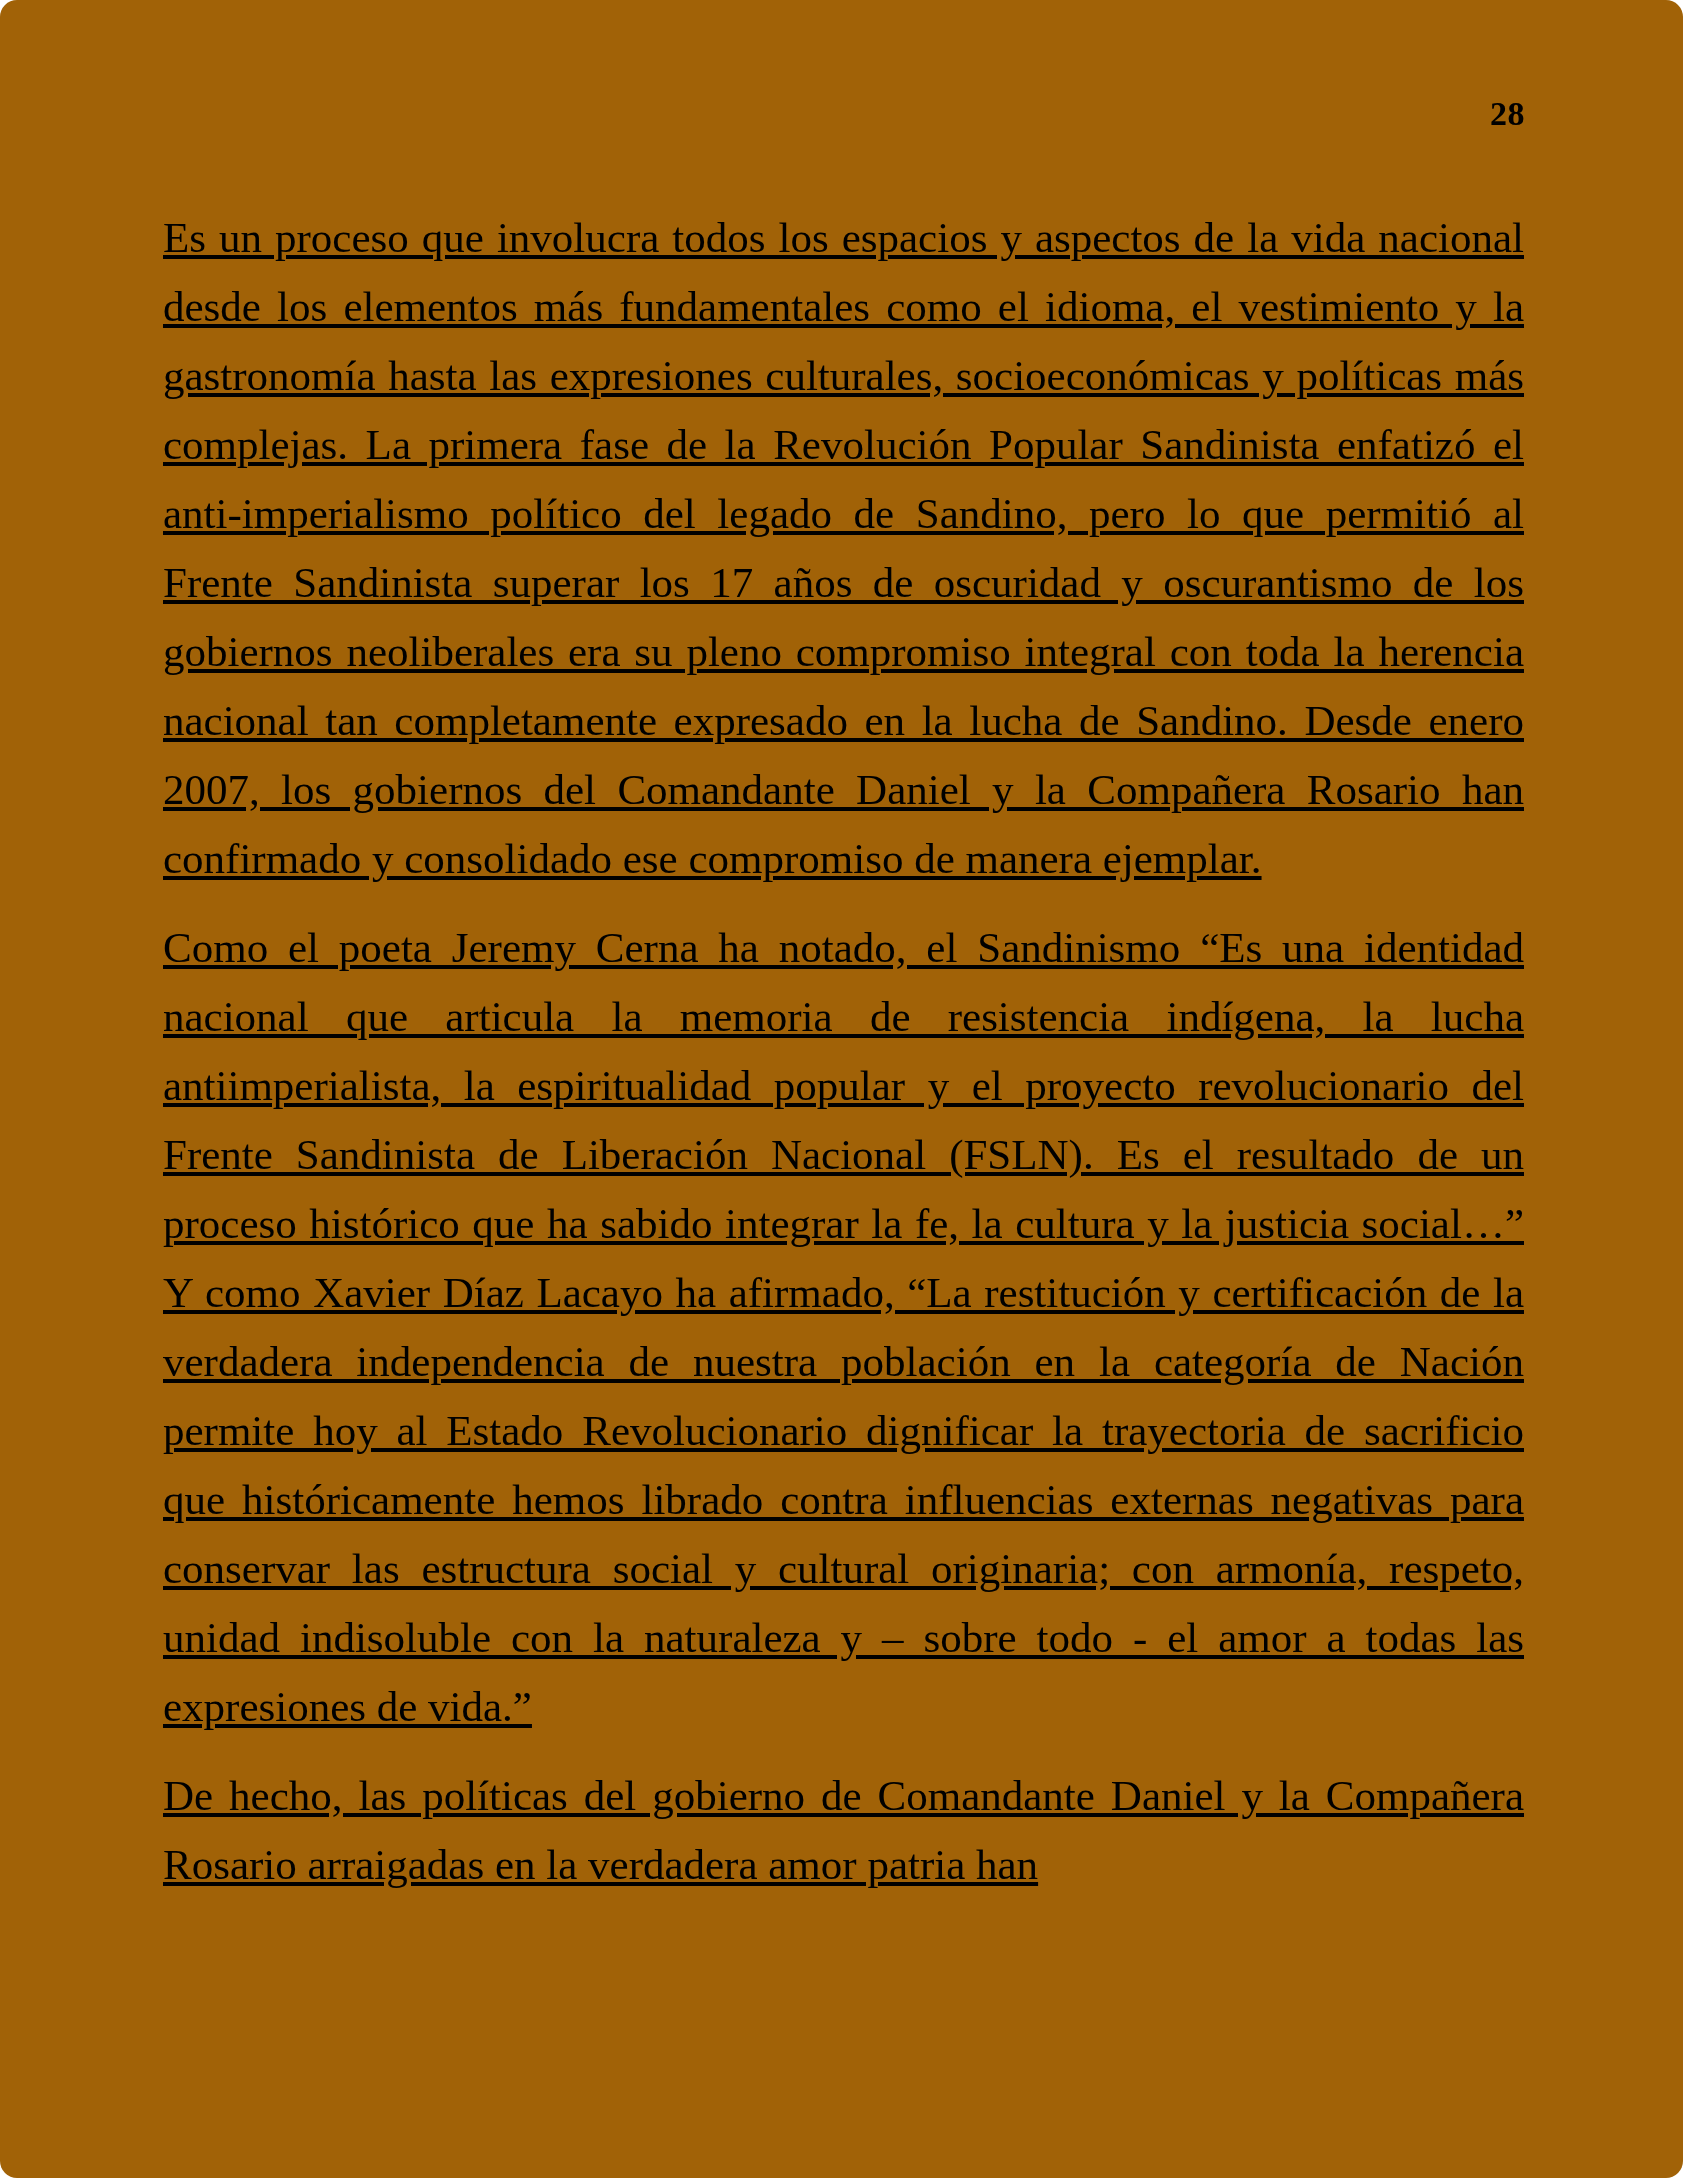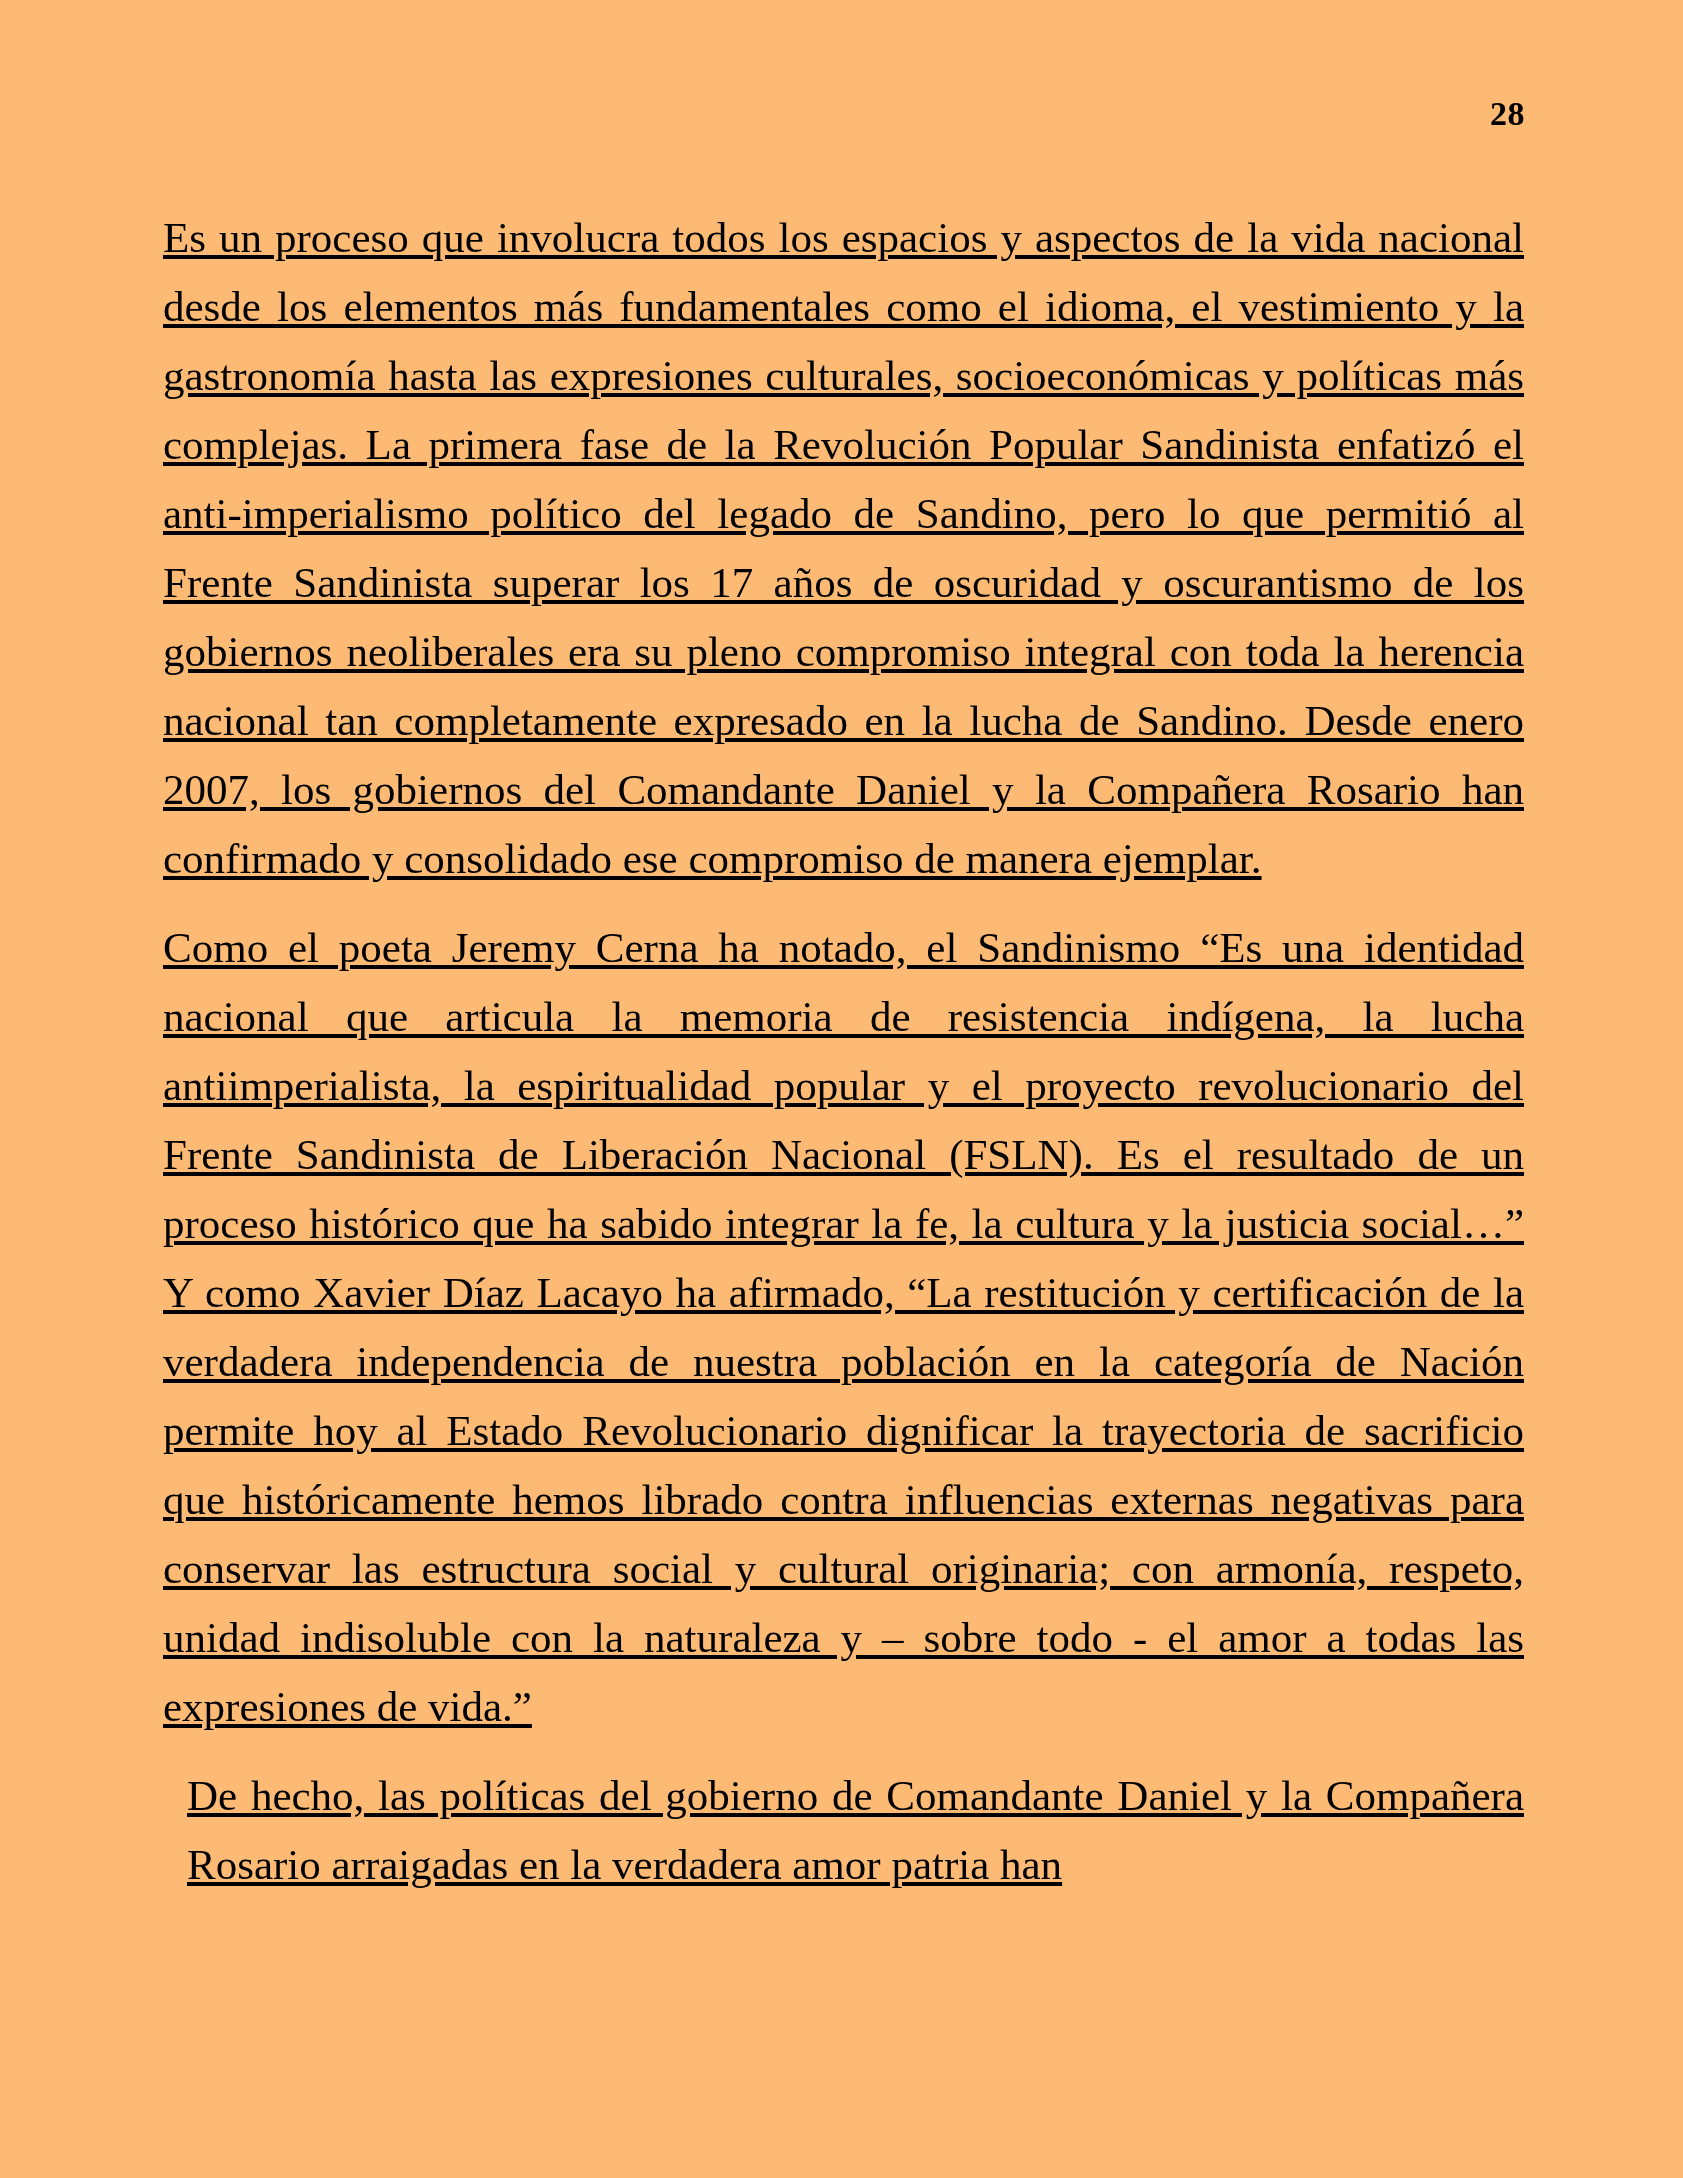--- a/index.html
+++ b/index.html
@@ -15,9 +15,10 @@
     position: relative;
     width: 1683px;
     height: 2178px;
-    background: #fdba74;
+    background: #a16207;
     box-sizing: border-box;
     overflow: hidden;
+    border-radius: 17px;
   }
   .page-header {
     position: absolute;

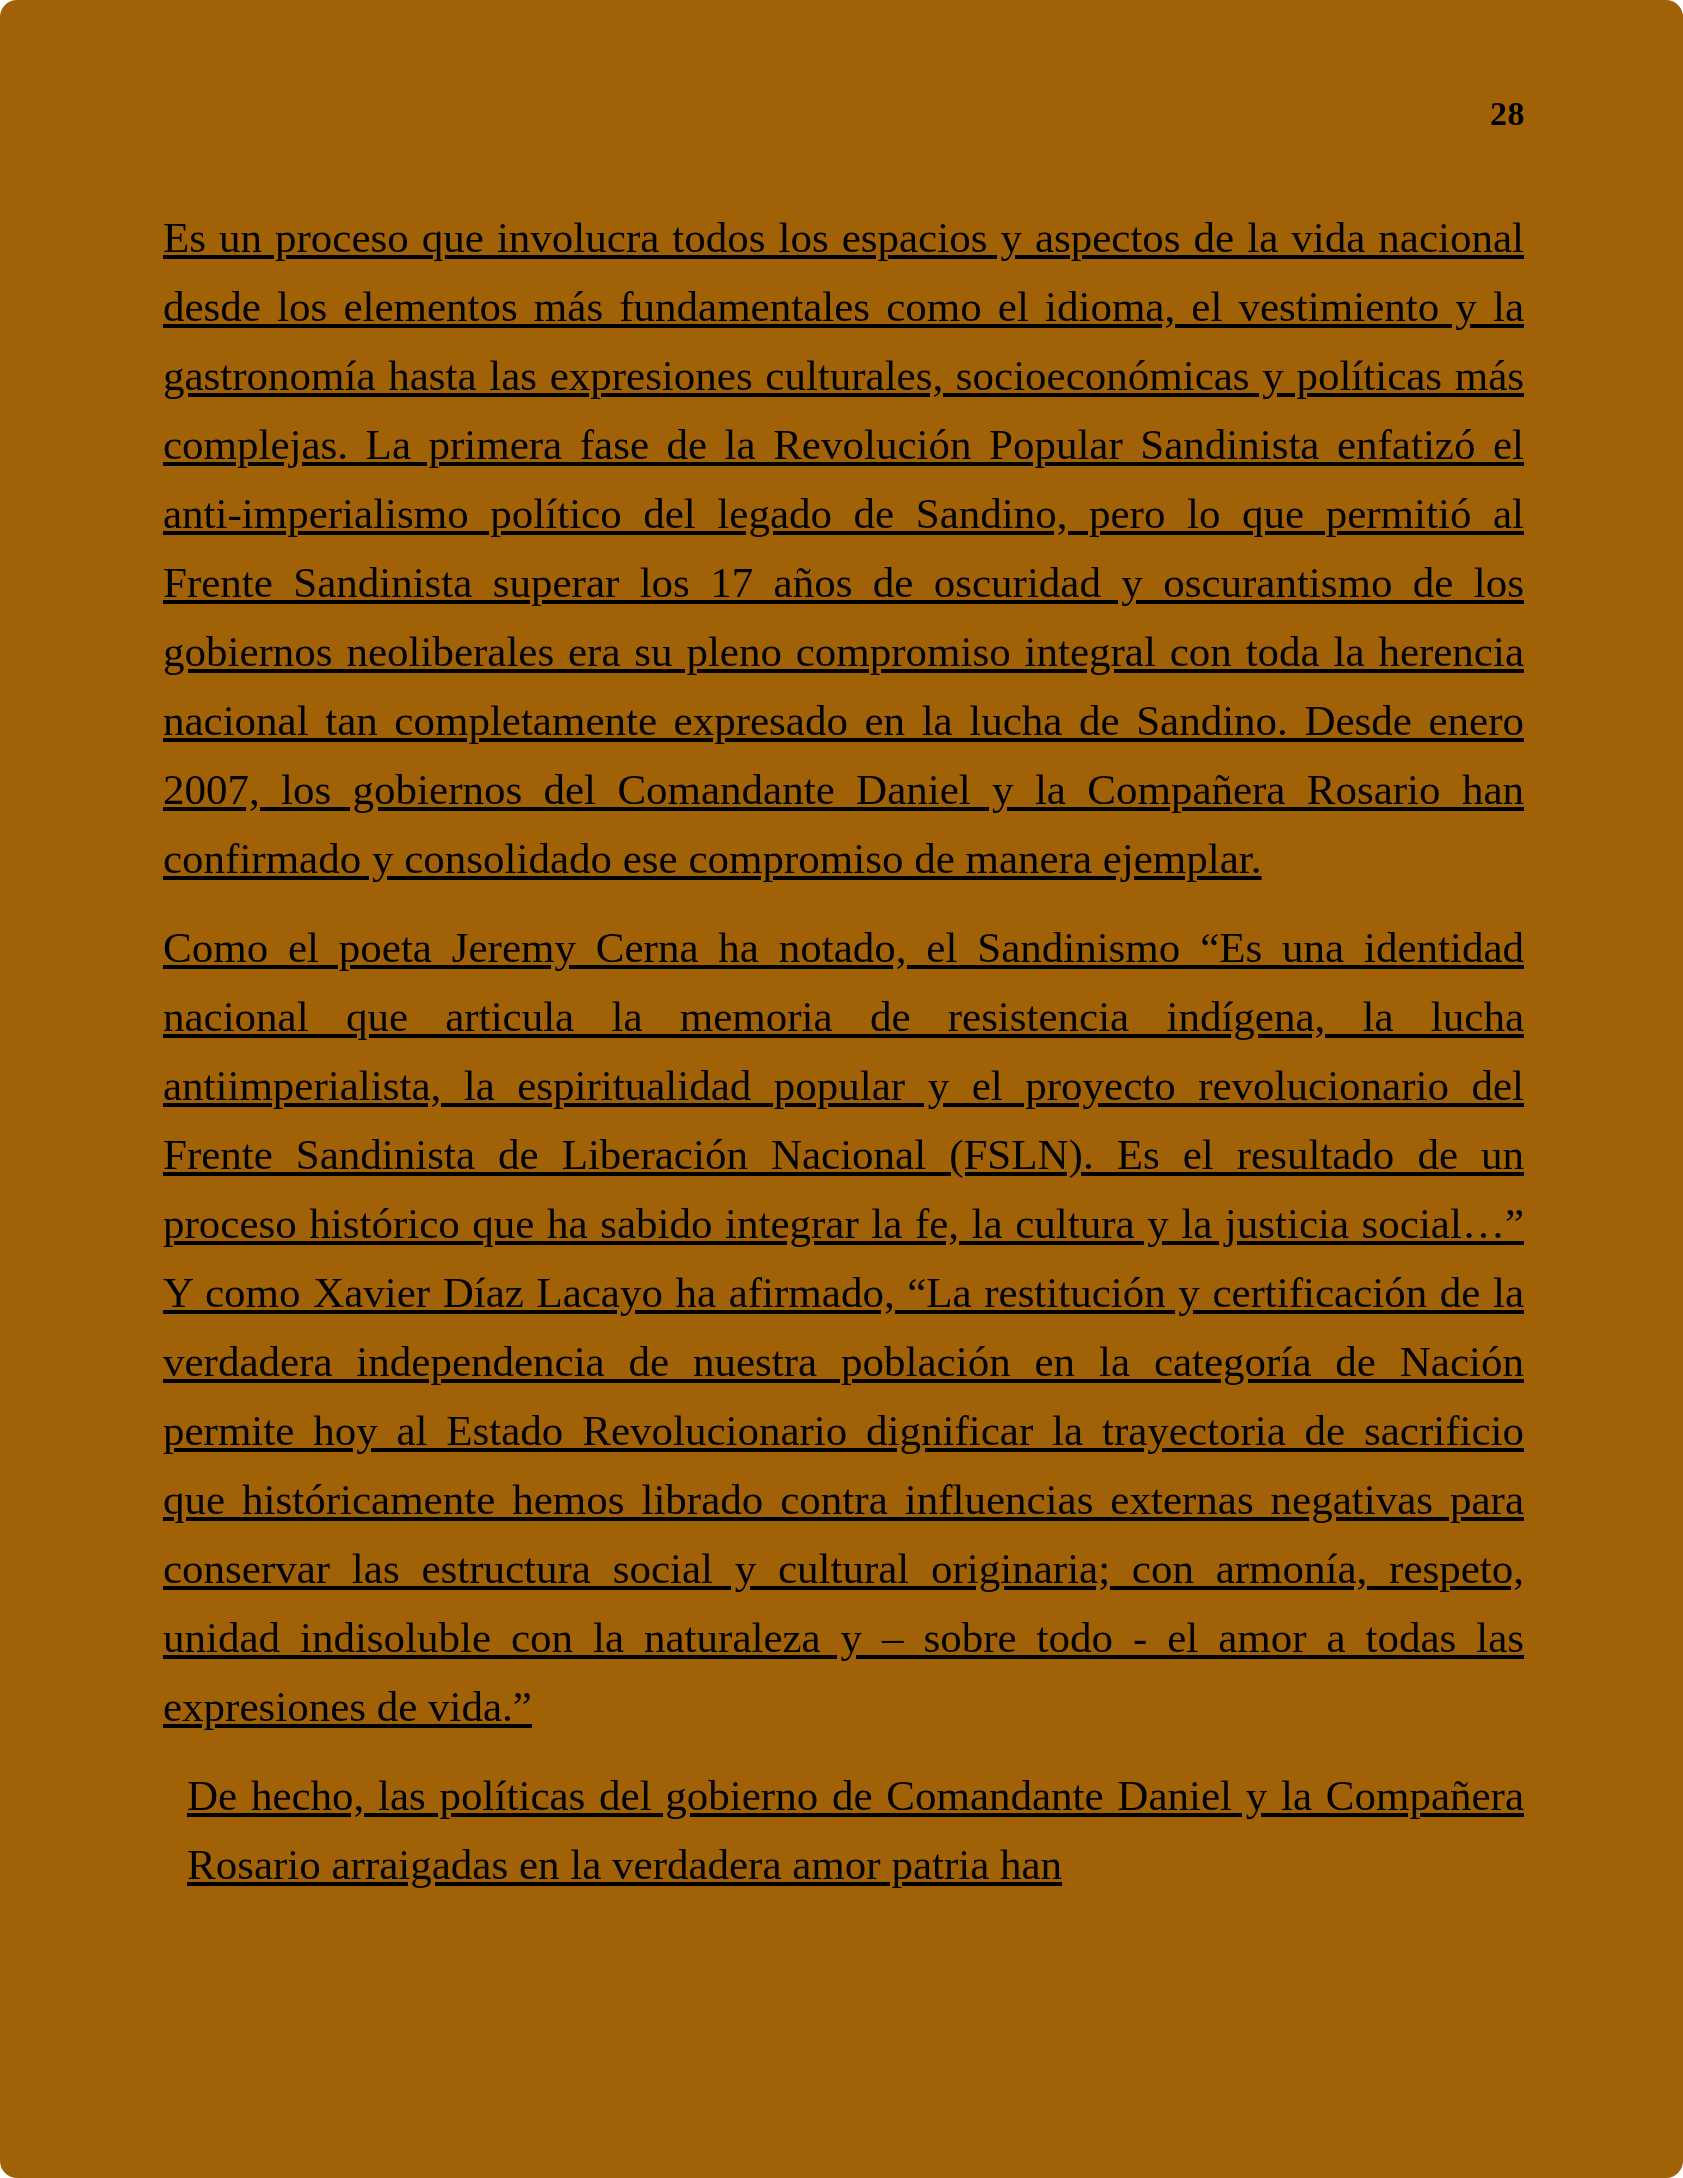--- a/index.html
+++ b/index.html
@@ -58,7 +58,6 @@
   }
   p.para:last-child {
     margin-bottom: 0;
-    margin-left: 24px;
   }
   
   p.para.truncated {

